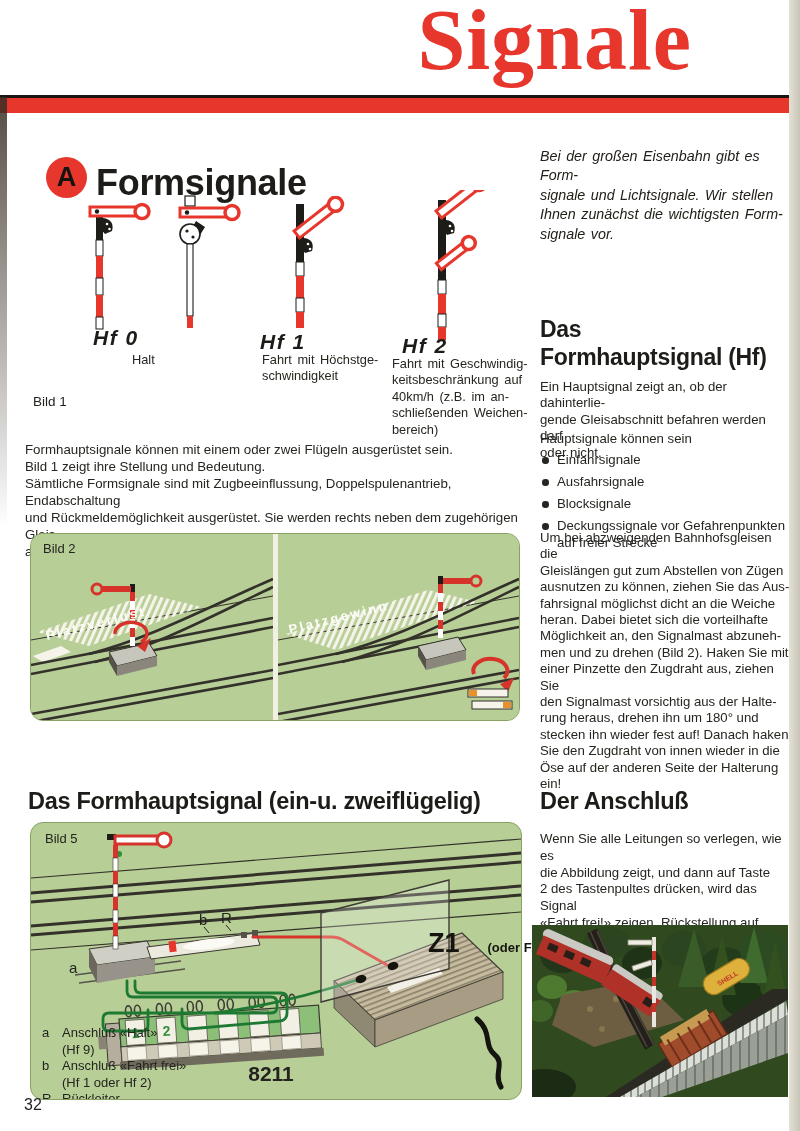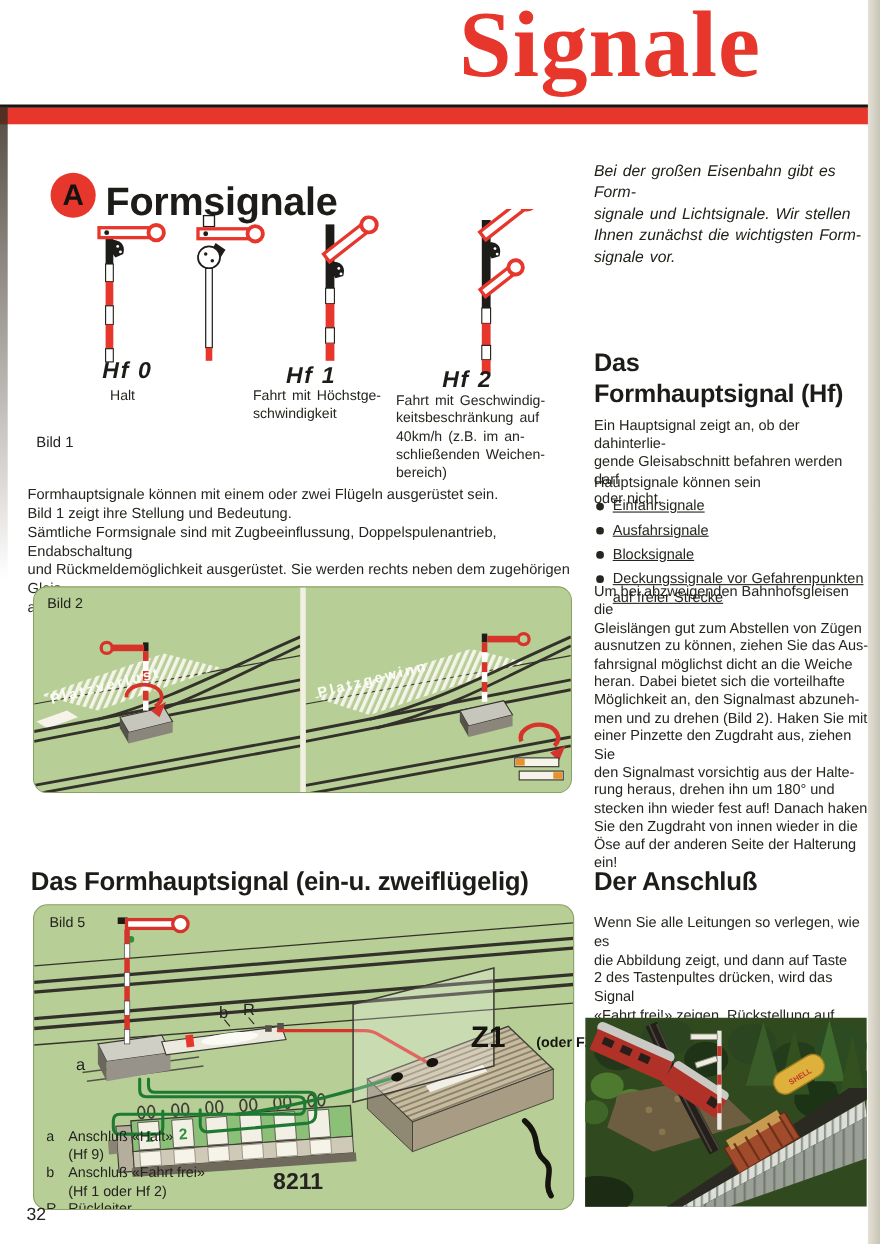--- a/index.html
+++ b/index.html
@@ -10,7 +10,7 @@
   .body-txt{font-size:13.3px;line-height:17px;}
   .rcol-txt{font-size:13.2px;line-height:16.4px;}
   .h-big{font-weight:700;color:#1d1c18;letter-spacing:-0.3px;}
-  .caption{font-size:12.8px;line-height:16.4px;word-spacing:2px;}
+  .caption{font-size:12.8px;line-height:16.4px;word-spacing:2px;margin-left:32px;}
   .hf-code{font-style:italic;font-weight:700;font-size:21px;letter-spacing:1.5px;color:#1d1c18;}
   .fig-label{font-size:13px;color:#24231f;}
   ul.bullets{list-style:none;margin:0;padding:0;}

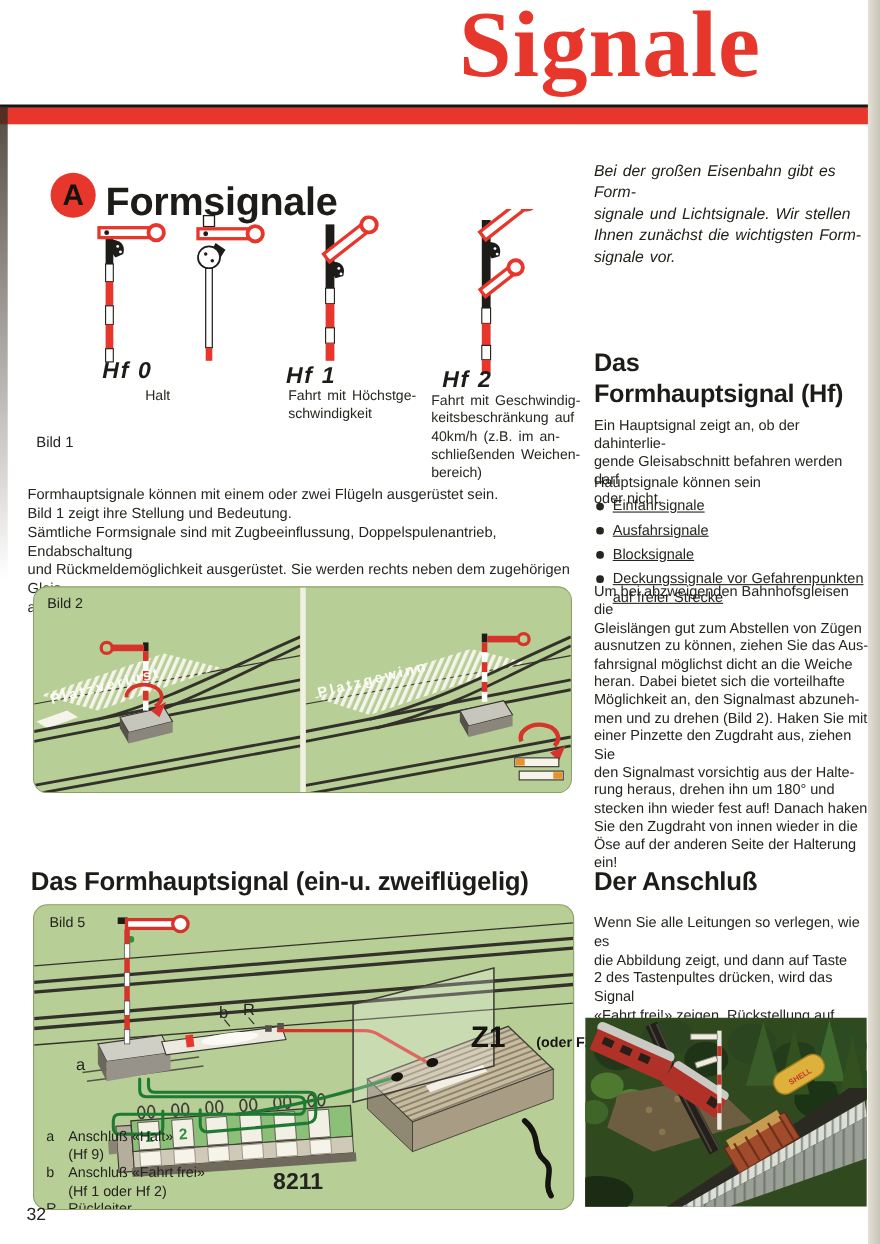--- a/index.html
+++ b/index.html
@@ -14,7 +14,7 @@
   .hf-code{font-style:italic;font-weight:700;font-size:21px;letter-spacing:1.5px;color:#1d1c18;}
   .fig-label{font-size:13px;color:#24231f;}
   ul.bullets{list-style:none;margin:0;padding:0;}
-  ul.bullets li{position:relative;padding-left:17px;margin-bottom:5.5px;font-size:13.2px;line-height:16.5px;white-space:pre-line;text-decoration:underline;}
+  ul.bullets li{position:relative;padding-left:17px;margin-bottom:5.5px;font-size:13.2px;line-height:16.5px;white-space:pre-line;}
   ul.bullets li::before{content:"";position:absolute;left:2px;top:5px;width:6.5px;height:6.5px;border-radius:50%;background:#26251f;}
   .panel{background:#b7cf97;border:1px solid #88a263;border-radius:13px;overflow:hidden;}
   .z1label{font-weight:700;color:#15140f;}

